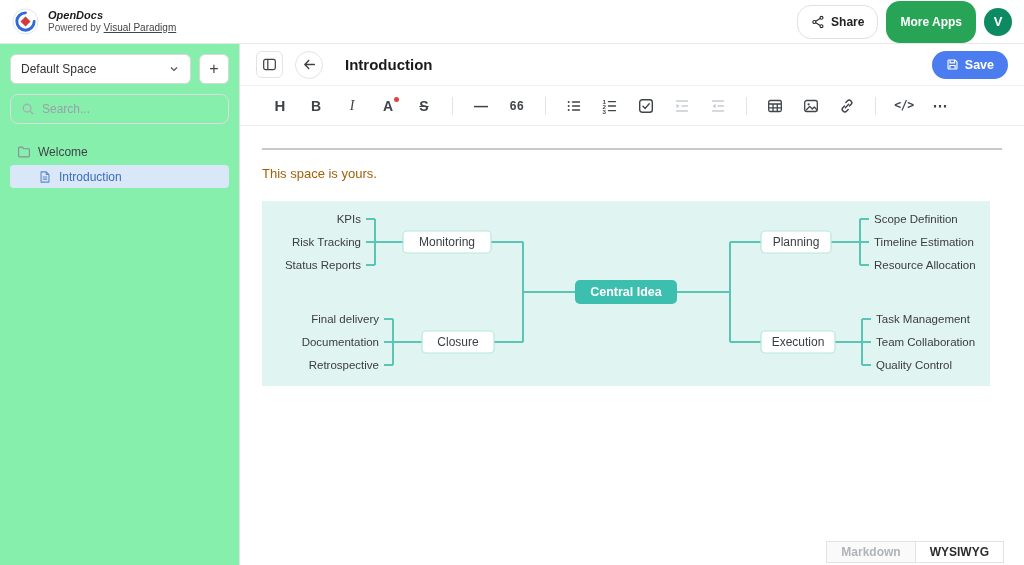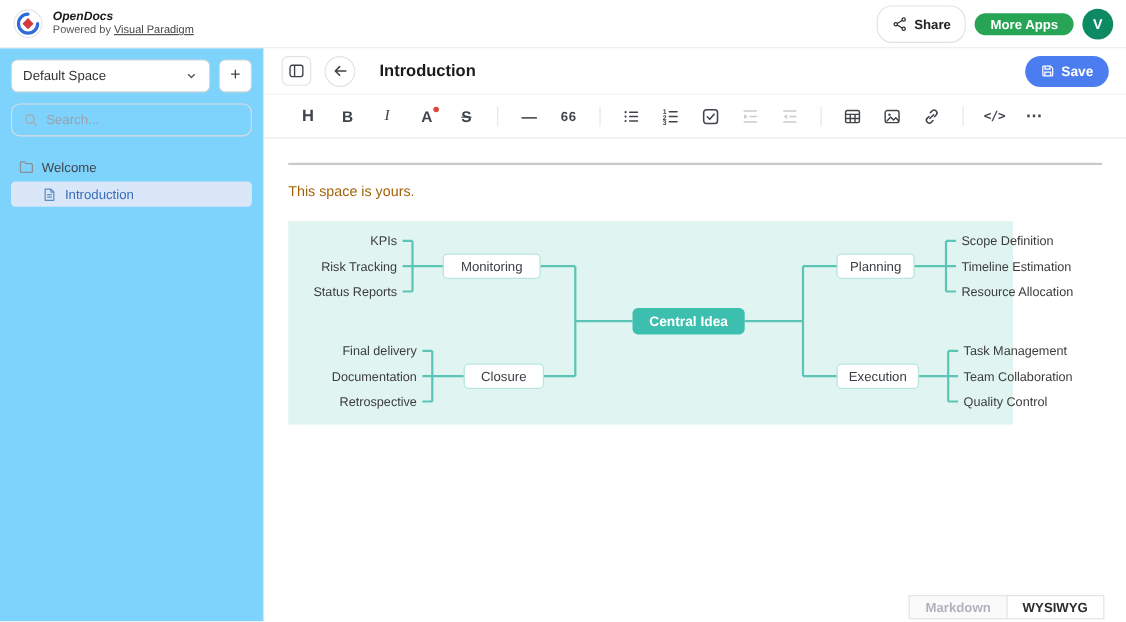--- a/index.html
+++ b/index.html
@@ -20,7 +20,7 @@
   .btn-share { height: 28px; padding: 16px 13px; border: 1px solid #e1e1e1; border-radius: 14px;
                background: #fff; display: flex; align-items: center; gap: 6px;
                font-size: 12px; font-weight: 700; color: #222; font-family: inherit; }
-  .btn-moreapps { height: 20px; padding: 0 14px; border: none; border-radius: 14px;
+  .btn-moreapps { height: 42px; padding: 0 14px; border: none; border-radius: 14px;
                   background: #27a455; color: #fff; font-size: 12px; font-weight: 700; font-family: inherit; }
   .avatar { width: 28px; height: 28px; border-radius: 50%; background: #0e8a63; color: #fff;
             font-size: 13px; font-weight: 700; display: flex; align-items: center; justify-content: center; }

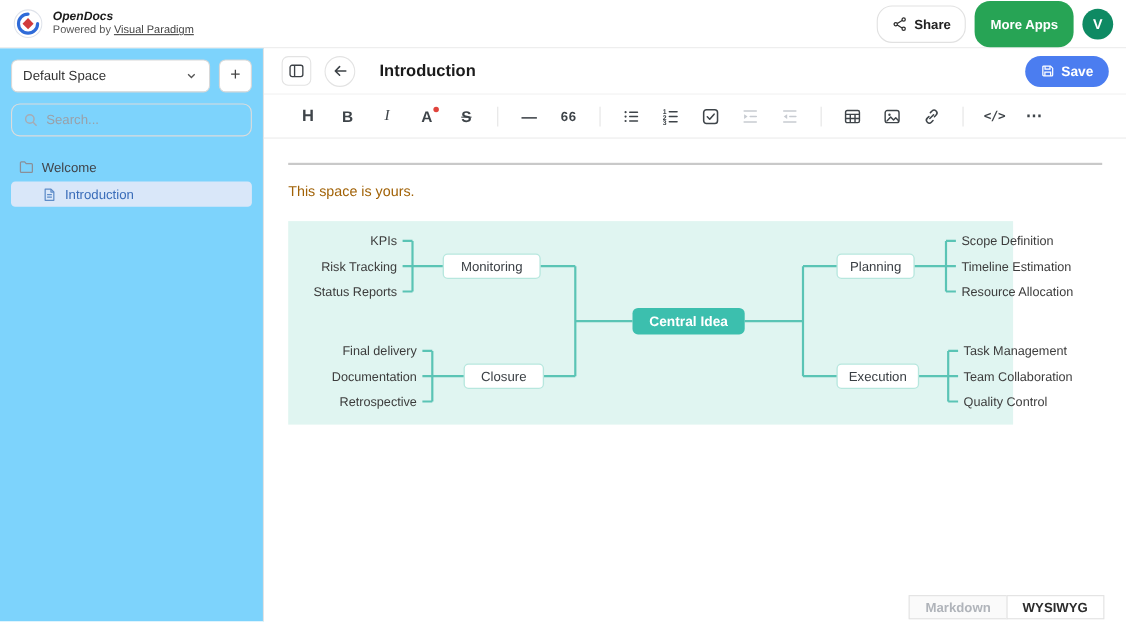--- a/index.html
+++ b/index.html
@@ -29,7 +29,7 @@
   .body { flex: 1; display: flex; min-height: 0; }
 
   
-  .sidebar { flex: 0 0 240px; width: 240px; border-right: 1px solid #e3e3e3; padding: 10px; background: #7dd3fc; }
+  .sidebar { flex: 0 0 240px; width: 240px; border-right: 1px solid #e3e3e3; padding: 10px; background: #86efac; }
   .space-row { display: flex; gap: 8px; margin-bottom: 10px; }
   .space-select { flex: 1; height: 30px; border: 1px solid #d8d8d8; border-radius: 6px; background: #fff;
                   display: flex; align-items: center; justify-content: space-between; padding: 0 10px;

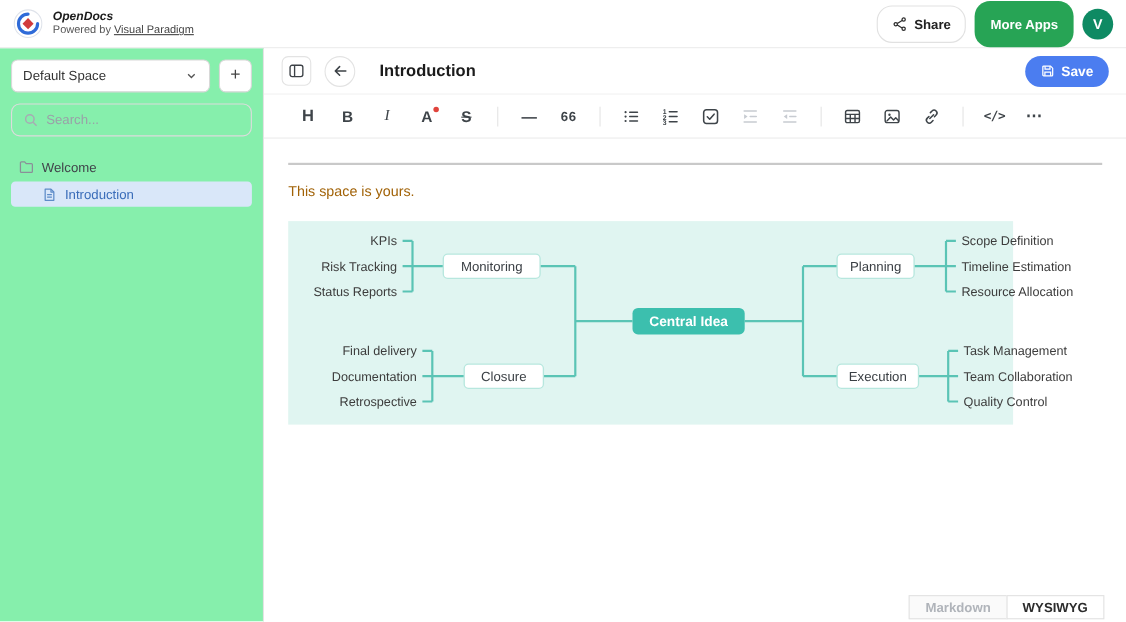--- a/index.html
+++ b/index.html
@@ -87,7 +87,7 @@
                  display: flex; align-items: center; gap: 9px; }
   .heading-rule { border: none; border-top: 2px solid #c9c9c9; margin: 6px 0 16px; }
   .doc-paragraph { font-size: 13px; color: #a16207; margin: 0 0 20px; }
-  .mindmap { width: 659px; height: 185px; margin-top: 14px; }
+  .mindmap { width: 728px; height: 185px; margin-top: 14px; }
 
   .mode-tabs { position: absolute; bottom: 2px; right: 20px; display: flex; }
   .mode-tab { height: 22px; padding: 0 14px; display: flex; align-items: center; font-size: 12px;

